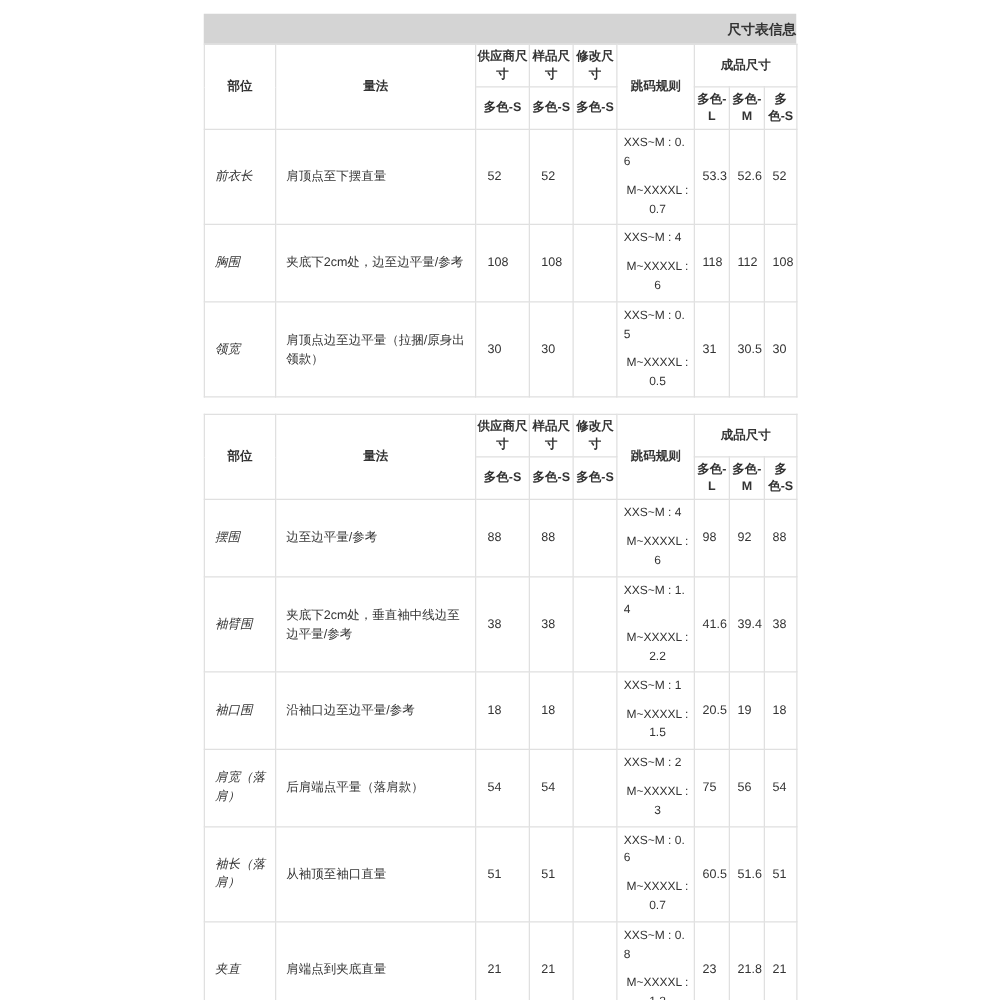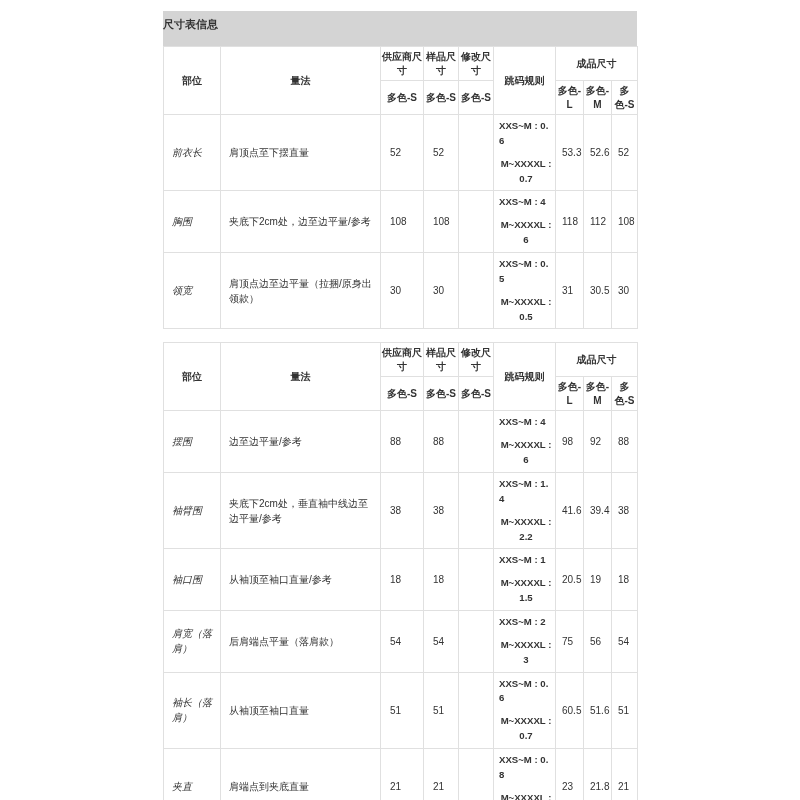--- a/index.html
+++ b/index.html
@@ -10,7 +10,7 @@
   }
   .tables-wrap{position:absolute;left:163px;top:11px;width:474px;}
   .size-title{
-    background:#d4d4d4;height:35px;line-height:27px;text-align:left;
+    background:#d4d4d4;height:24px;line-height:27px;text-align:right;
     font-weight:bold;font-size:11px;color:#333333;
   }
   table.size-table{

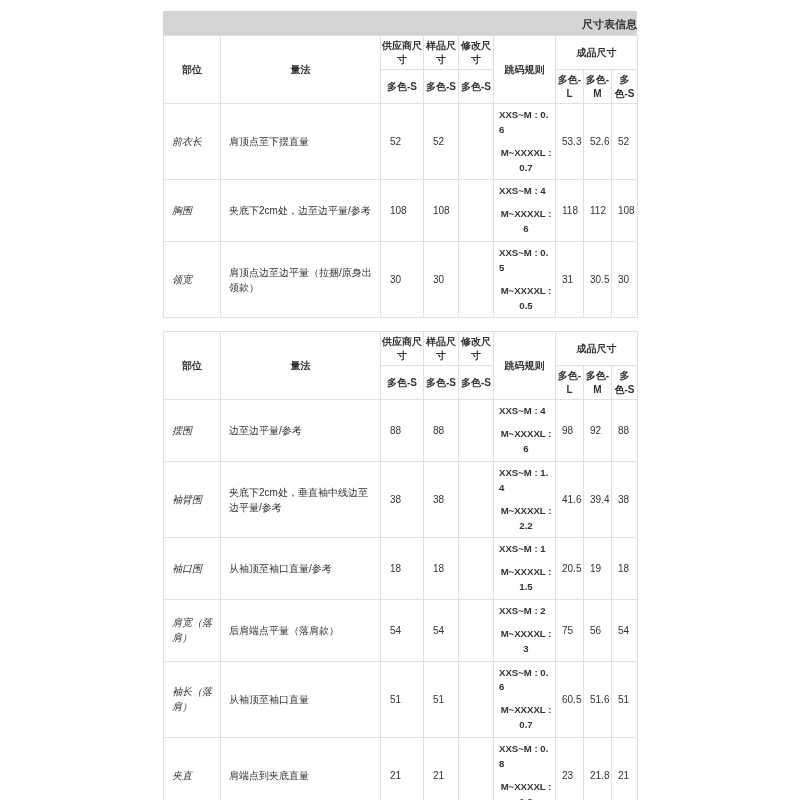--- a/index.html
+++ b/index.html
@@ -32,7 +32,7 @@
     text-align:left;padding:6px 4px 6px 8px;height:49px;line-height:1.5;
     word-break:break-all;background:#ffffff;
   }
-  td.jump{font-size:9.6px;padding:4px 2px 4px 5px;line-height:1.55;font-weight:bold;}
+  td.jump{font-size:9.6px;padding:4px 2px 4px 5px;line-height:1.55;}
   td.jump div + div{margin-top:8px;text-align:center;}
   td.num{padding-left:9px;border-radius:19px;}
   td.fin{padding-left:6px;padding-right:1px;}

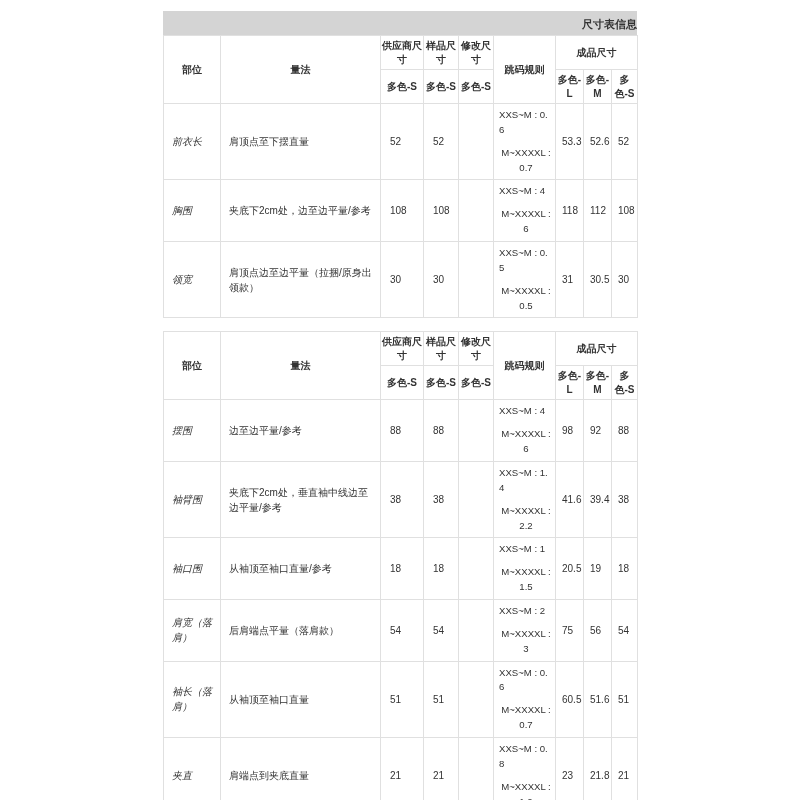--- a/index.html
+++ b/index.html
@@ -184,7 +184,7 @@
       </tr>
       <tr>
         <td class="part">袖口围</td>
-        <td>从袖顶至袖口直量/参考</td>
+        <td>沿袖口边至边平量/参考</td>
         <td class="num">18</td>
         <td class="num">18</td>
         <td class="num"></td>

